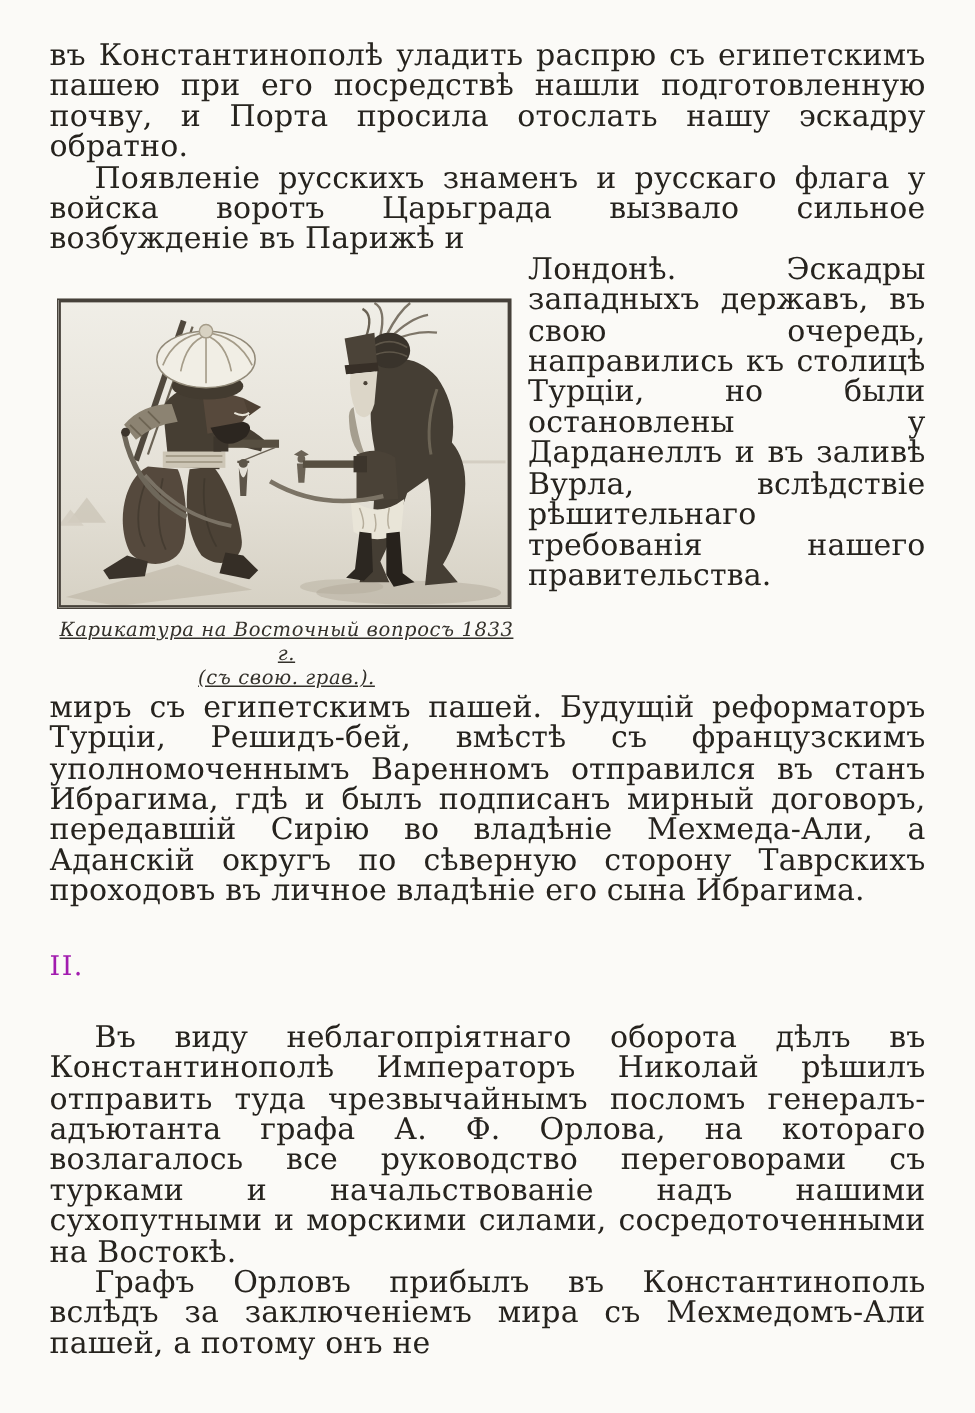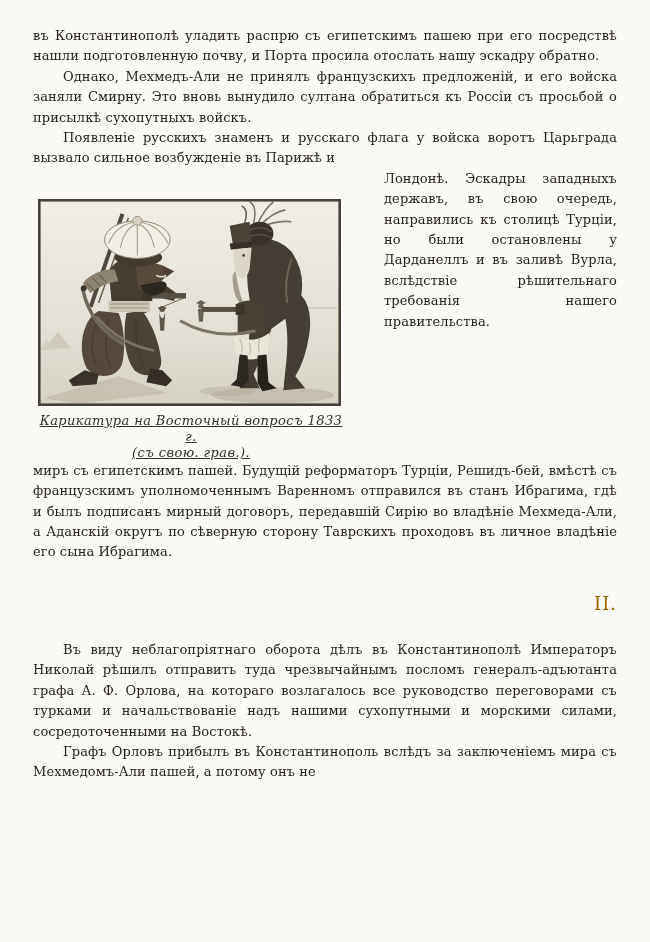--- a/index.html
+++ b/index.html
@@ -11,7 +11,7 @@
   }
   .page{padding:26px 33px 0 33px;}
   .para{
-    font-size:13px;line-height:20.4px;margin:0;
+    font-size:20px;line-height:20.4px;margin:0;
     text-align:justify;
     letter-spacing:0.1px;
   }

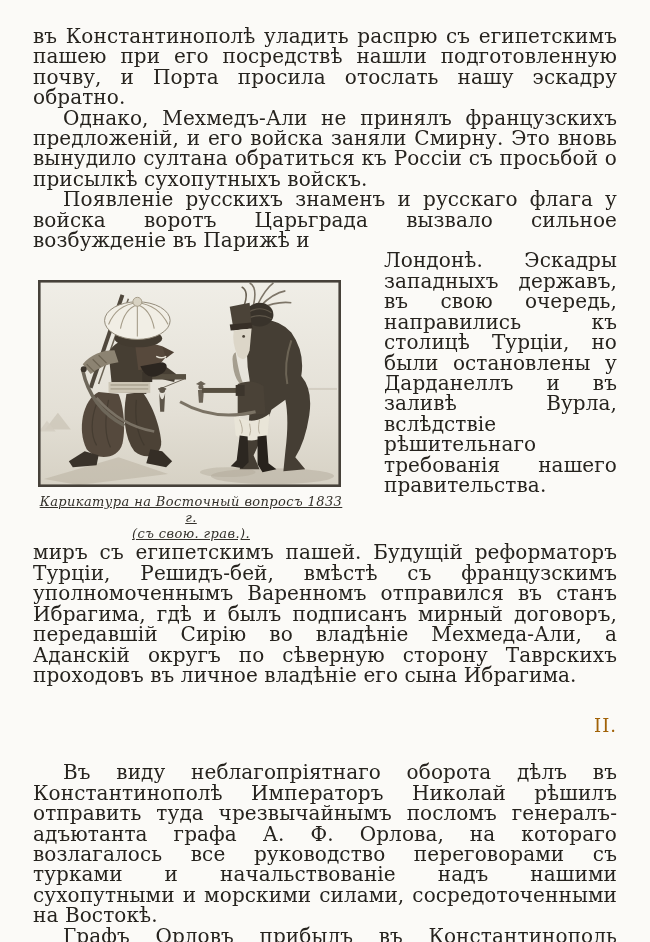--- a/index.html
+++ b/index.html
@@ -48,7 +48,6 @@
 
   <p class="para">въ Константинополѣ уладить распрю съ египетскимъ пашею при его посредствѣ нашли подготовленную почву, и Порта просила отослать нашу эскадру обратно.</p>
 
-  <p class="para indent">Однако, Мехмедъ-Али не принялъ французскихъ предложеній, и его войска заняли Смирну. Это вновь вынудило султана обратиться къ Россіи съ просьбой о присылкѣ сухопутныхъ войскъ.</p>
 
   <p class="para indent">Появленіе русскихъ знаменъ и русскаго флага у войска воротъ Царьграда вызвало сильное возбужденіе въ Парижѣ и</p>
 

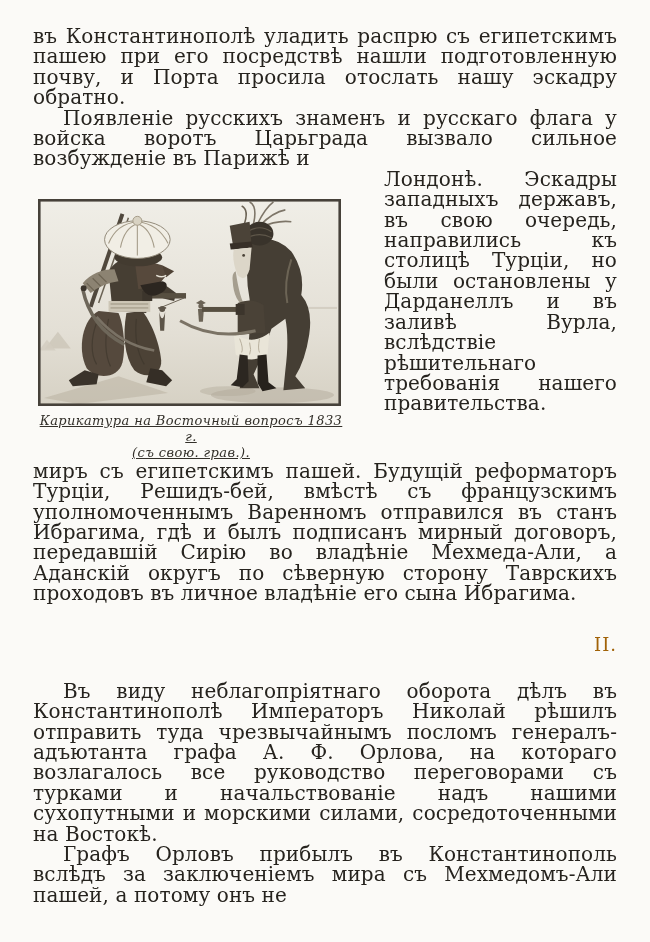--- a/index.html
+++ b/index.html
@@ -34,7 +34,7 @@
     text-decoration:underline;
   }
   .sidecol{flex:1 1 auto;min-width:0;}
-  .sidecol .para{hyphens:auto;margin-left:32px;-webkit-hyphens:auto;}
+  .sidecol .para{hyphens:auto;-webkit-hyphens:auto;}
   .heading{
     margin:30px 0 26px 0;
     text-align:right;

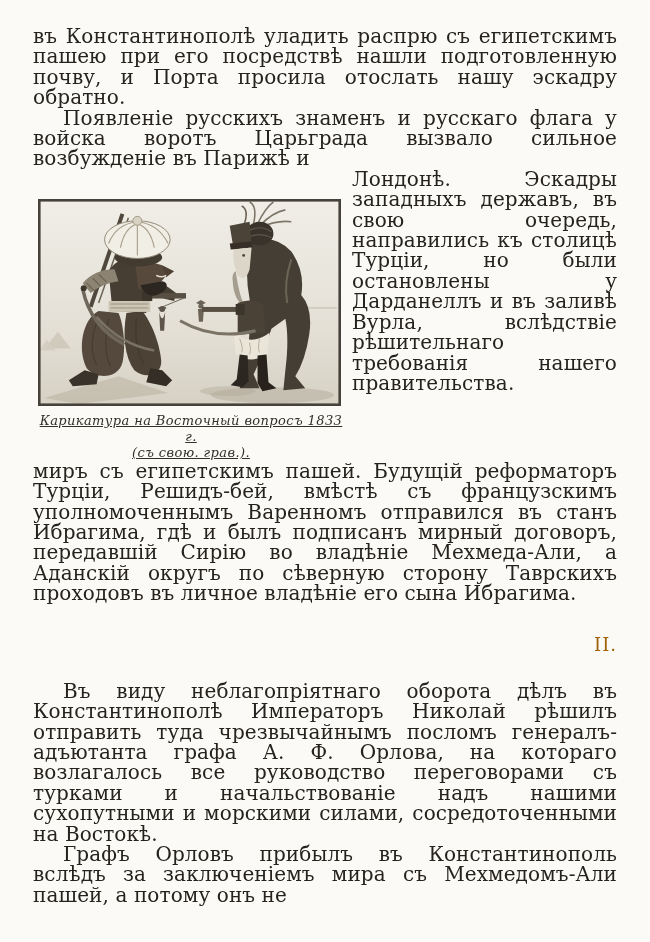--- a/index.html
+++ b/index.html
@@ -37,8 +37,8 @@
   .sidecol .para{hyphens:auto;-webkit-hyphens:auto;}
   .heading{
     margin:30px 0 26px 0;
-    text-align:right;
-    font-size:18px;letter-spacing:1px;color:#a16207;
+    text-align:left;
+    font-size:18px;letter-spacing:1px;color:#a21caf;
   }
 </style>
 </head>

